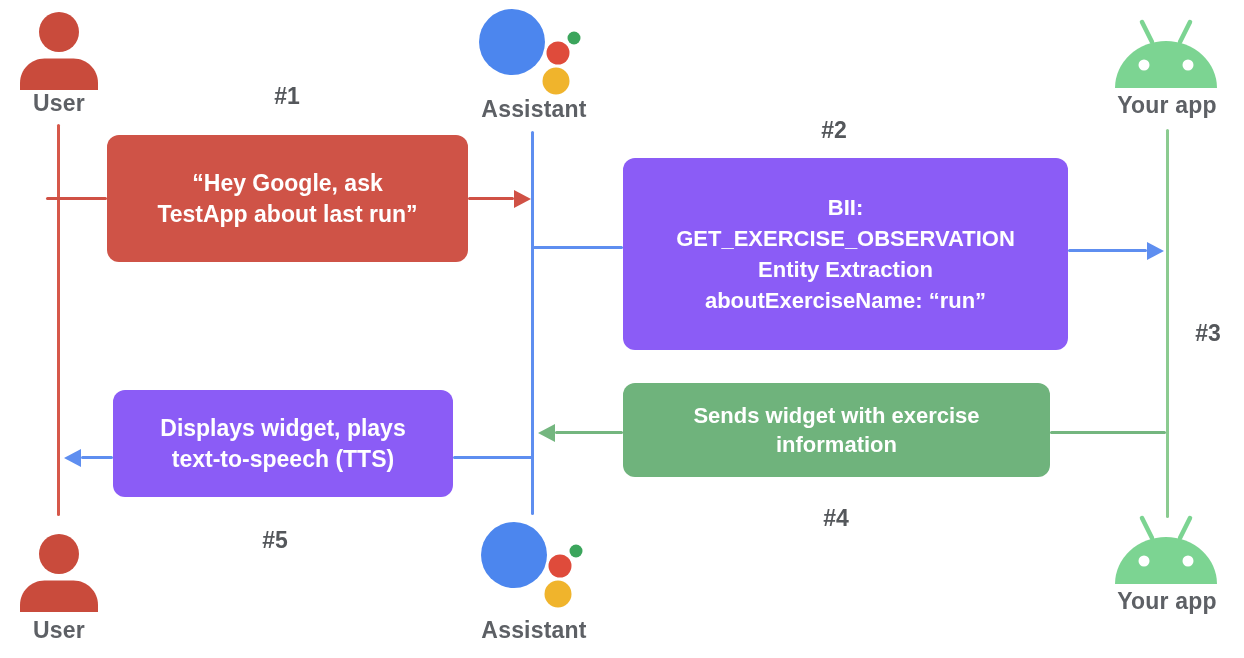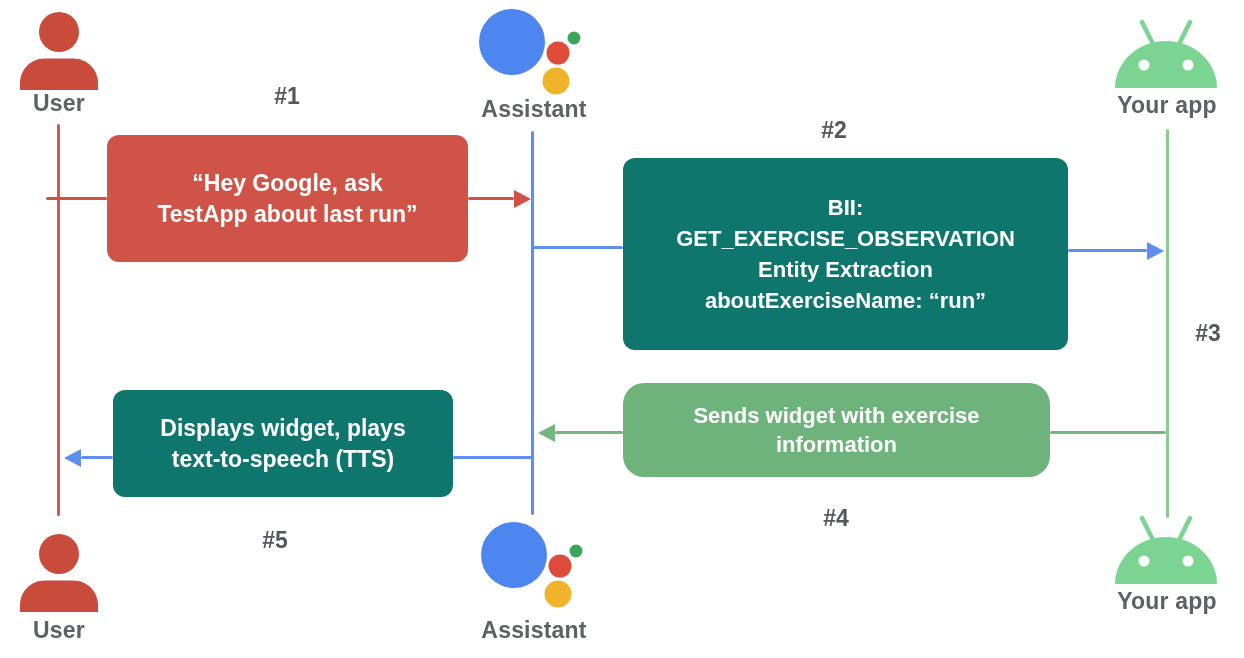--- a/index.html
+++ b/index.html
@@ -34,7 +34,7 @@
     padding:6px 14px;box-sizing:border-box;
   }
   .msg-red{background:#cf5347;font-size:23px;line-height:31px;}
-  .msg-blue{background:#0f766e;font-size:22px;line-height:31px;}
+  .msg-blue{background:#8b5cf6;font-size:22px;line-height:31px;}
   .msg-green{background:#6fb37c;font-size:22px;line-height:29px;border-radius:21px;}
   svg{display:block;}
 </style>

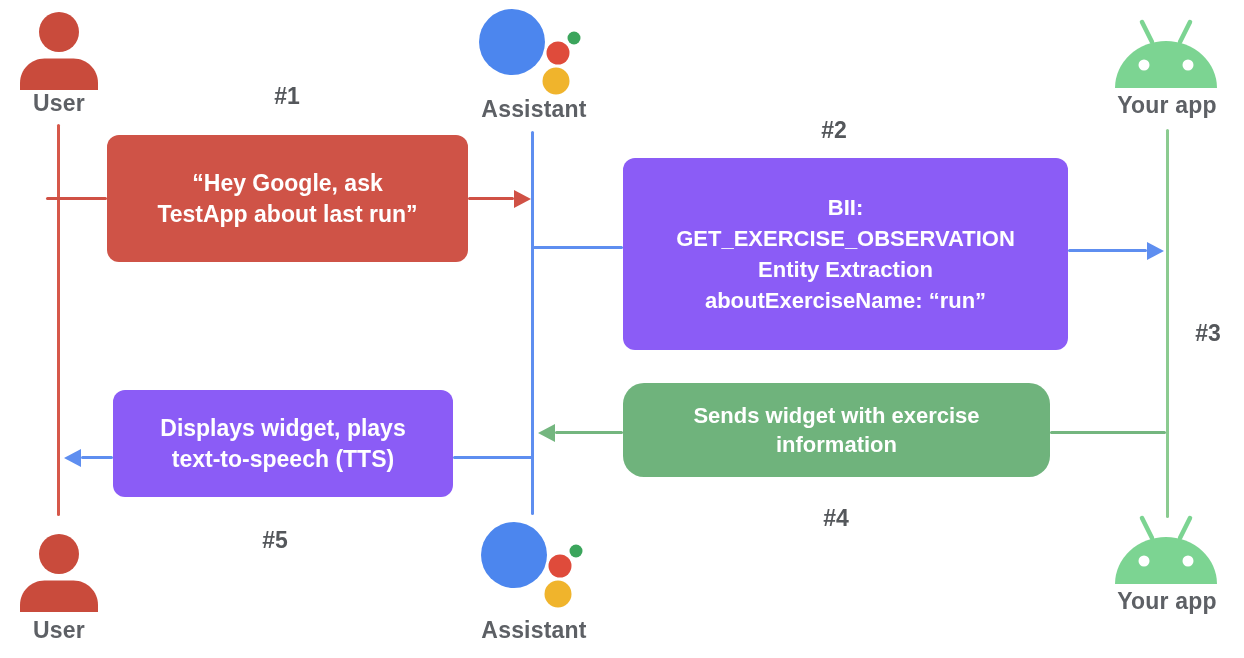--- a/index.html
+++ b/index.html
@@ -35,7 +35,7 @@
   }
   .msg-red{background:#cf5347;font-size:23px;line-height:31px;}
   .msg-blue{background:#8b5cf6;font-size:22px;line-height:31px;}
-  .msg-green{background:#6fb37c;font-size:22px;line-height:29px;border-radius:21px;}
+  .msg-green{background:#6fb37c;font-size:22px;line-height:29px;border-radius:12px;}
   svg{display:block;}
 </style>
 </head>

